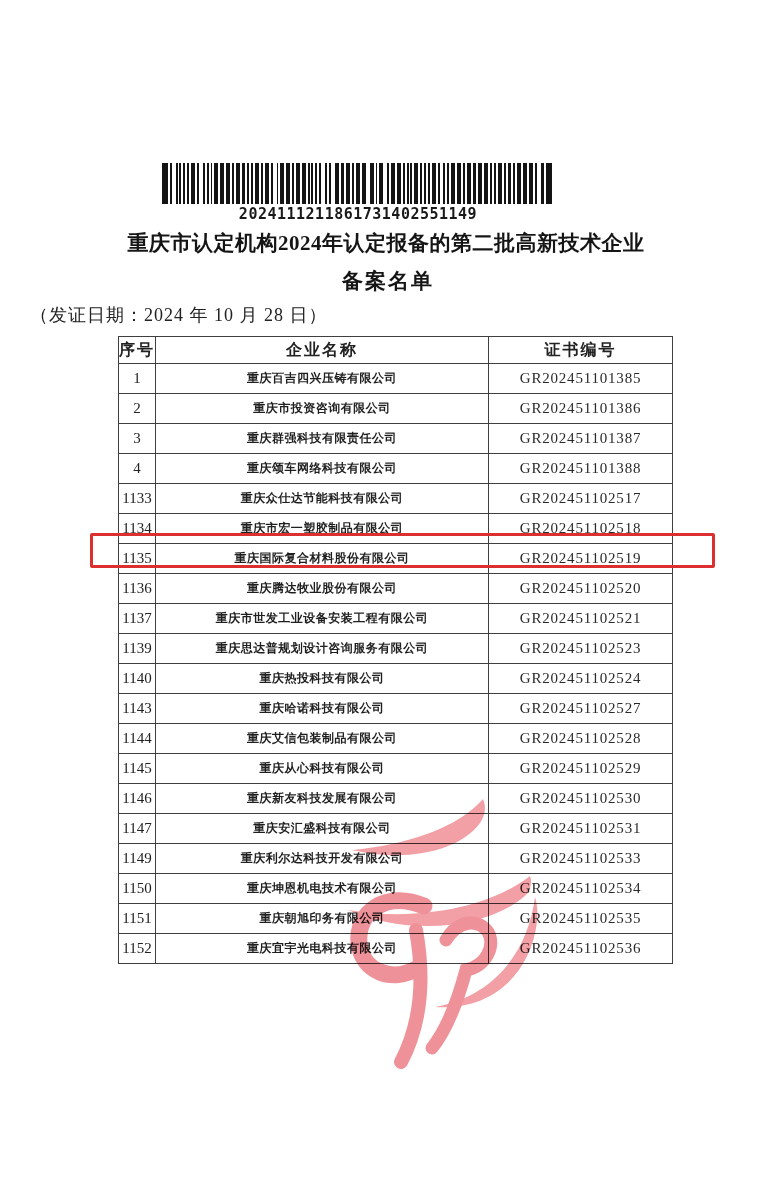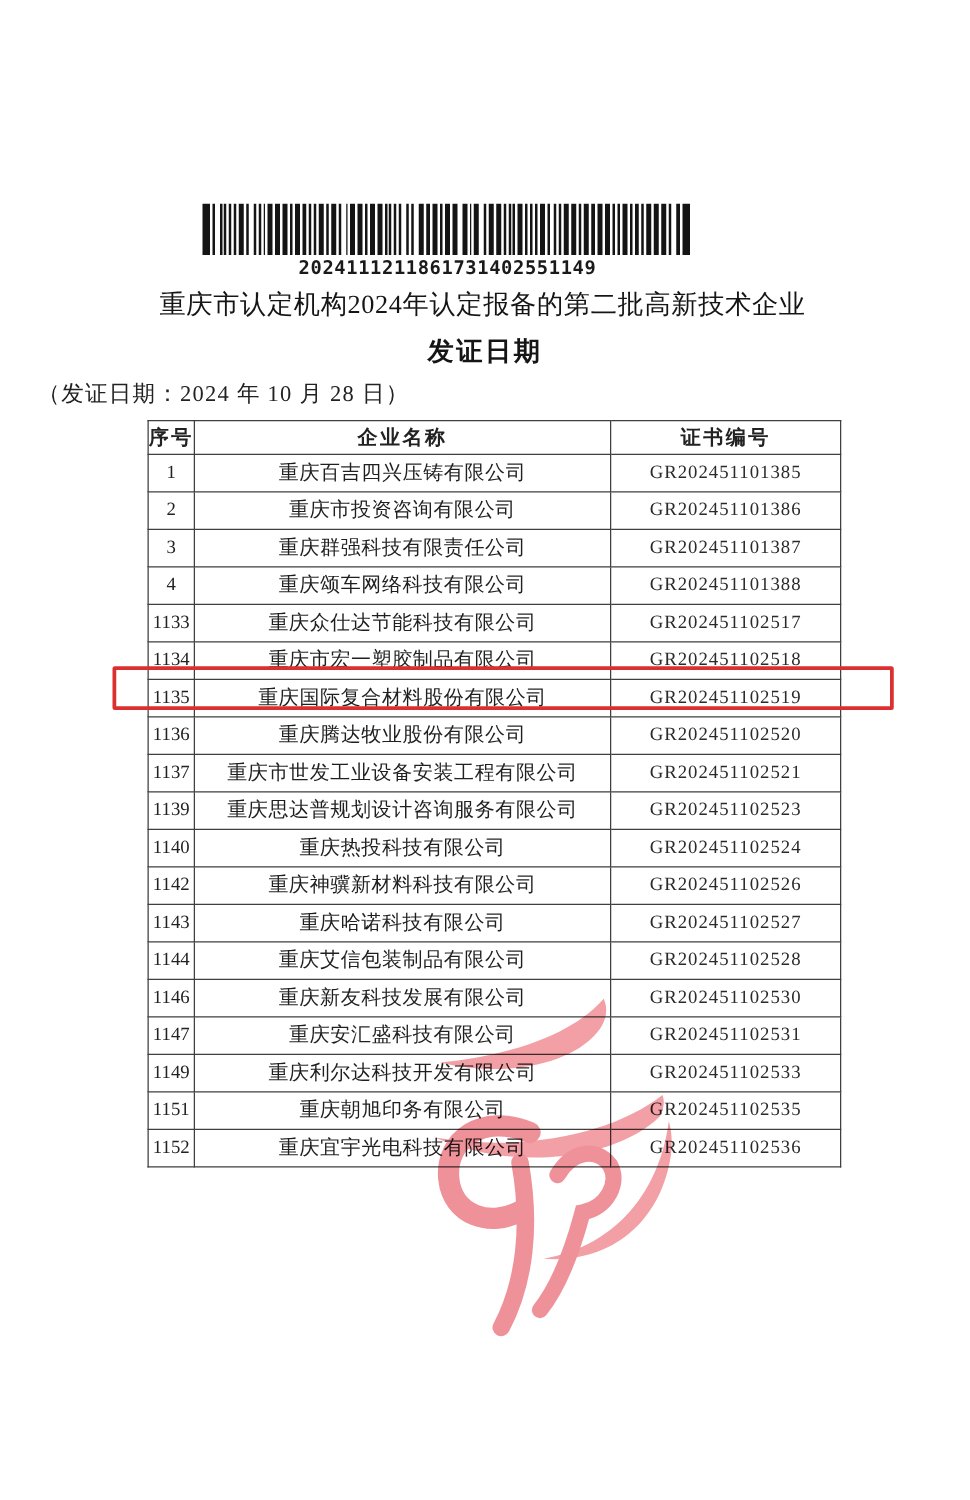--- a/index.html
+++ b/index.html
@@ -27,7 +27,7 @@
   
   .title1{
     position:absolute;left:0;top:229px;width:772px;text-align:center;
-    font-size:21px;font-weight:400;letter-spacing:.5px;color:#151515;
+    font-size:21px;font-weight:700;letter-spacing:.5px;color:#151515;
   }
   .title2{
     position:absolute;left:0;top:267px;width:776px;text-align:center;

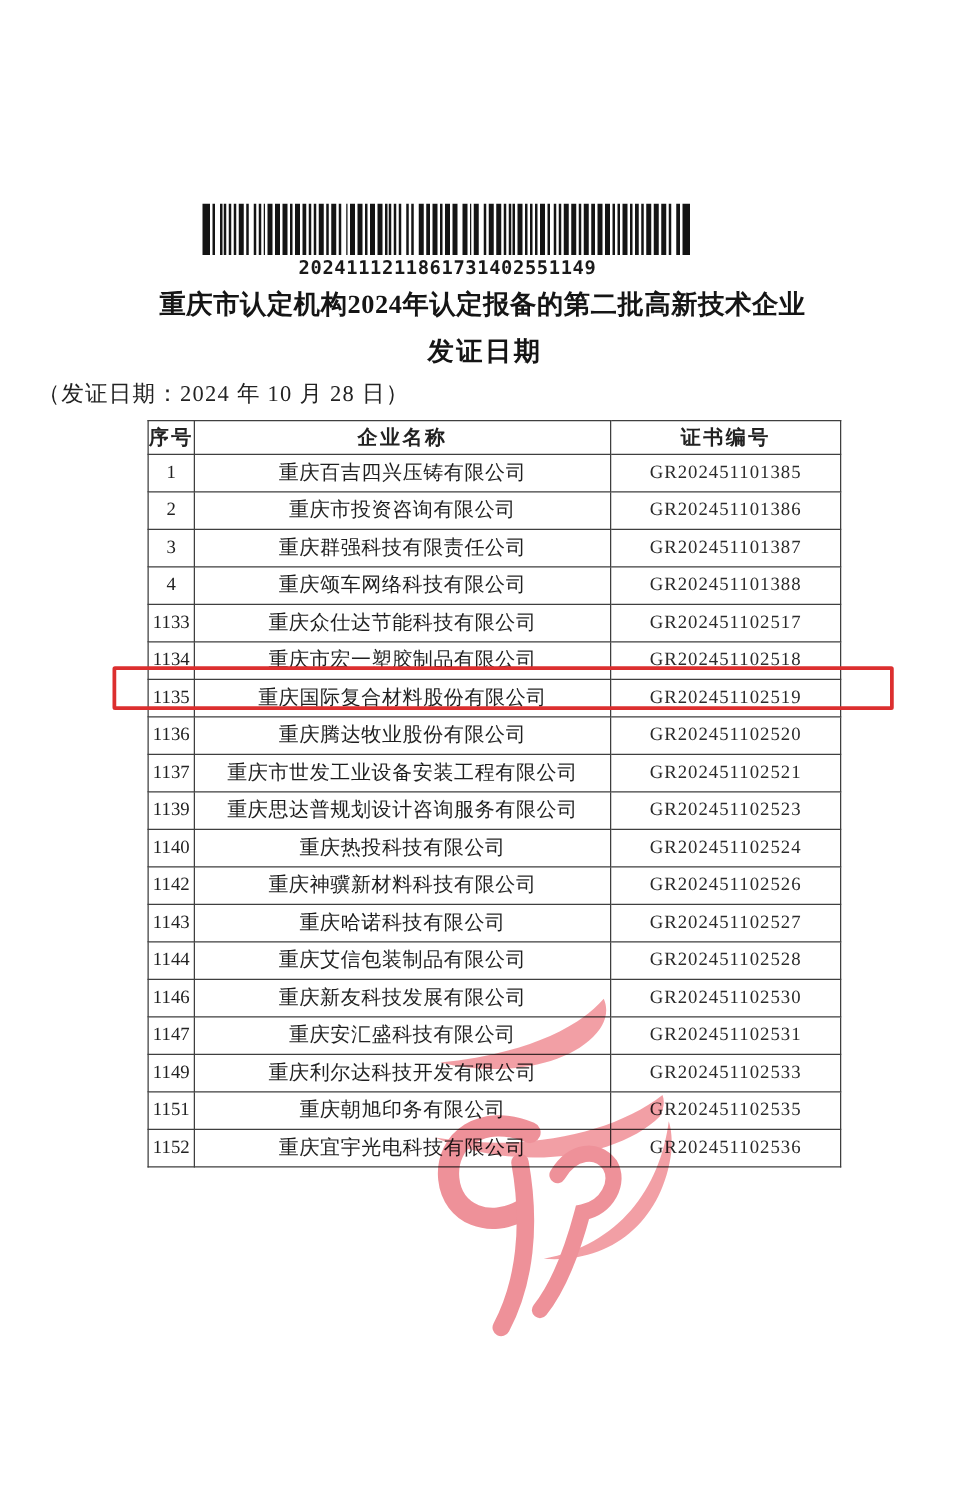--- a/index.html
+++ b/index.html
@@ -231,7 +231,7 @@
   <div class="barcode-value">2024111211861731402551149</div>
 
   <div class="title1">重庆市认定机构2024年认定报备的第二批高新技术企业</div>
-  <div class="title2">发证日期</div>
+  <div class="title2">备案名单</div>
   <div class="dateline">（发证日期：2024 年 10 月 28 日）</div>
 
   <table class="roster">

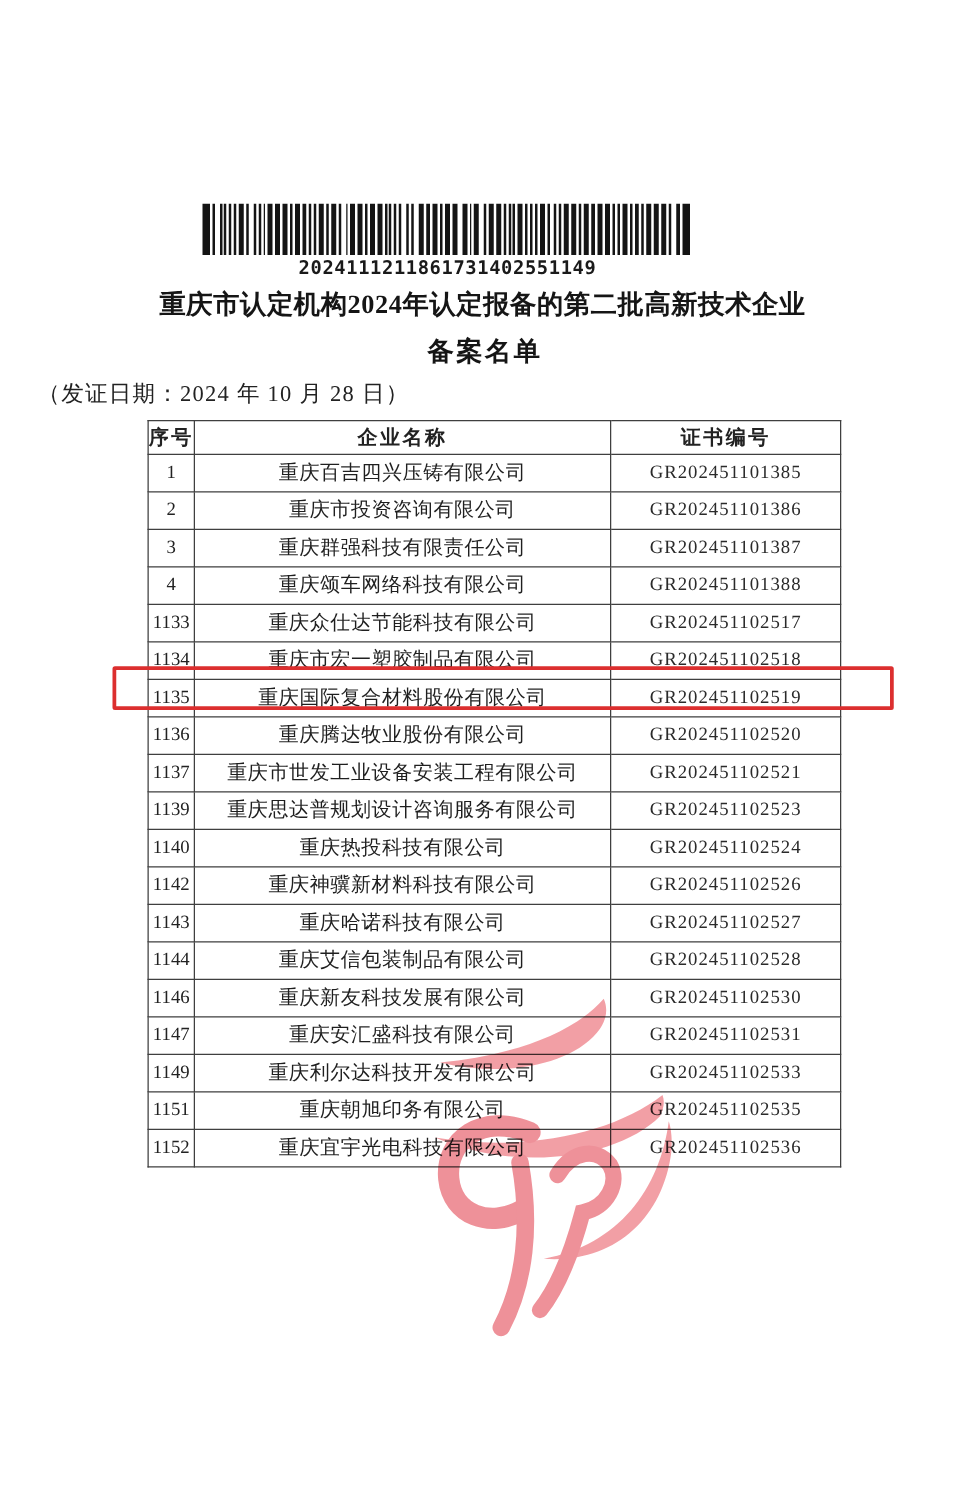--- a/index.html
+++ b/index.html
@@ -53,7 +53,7 @@
   table.roster thead th{height:26px;font-size:16px;font-weight:600;letter-spacing:2px;color:#222;}
   table.roster tbody td{height:29px;}
   td.serial{font-size:15px;color:#222;}
-  td.name{font-size:16px;font-weight:400;letter-spacing:.5px;color:#1f1f1f;}
+  td.name{font-size:12px;font-weight:700;letter-spacing:.5px;color:#1f1f1f;}
   td.cert{font-size:15px;letter-spacing:.8px;color:#2a2a2a;}
   
   .hl-box{

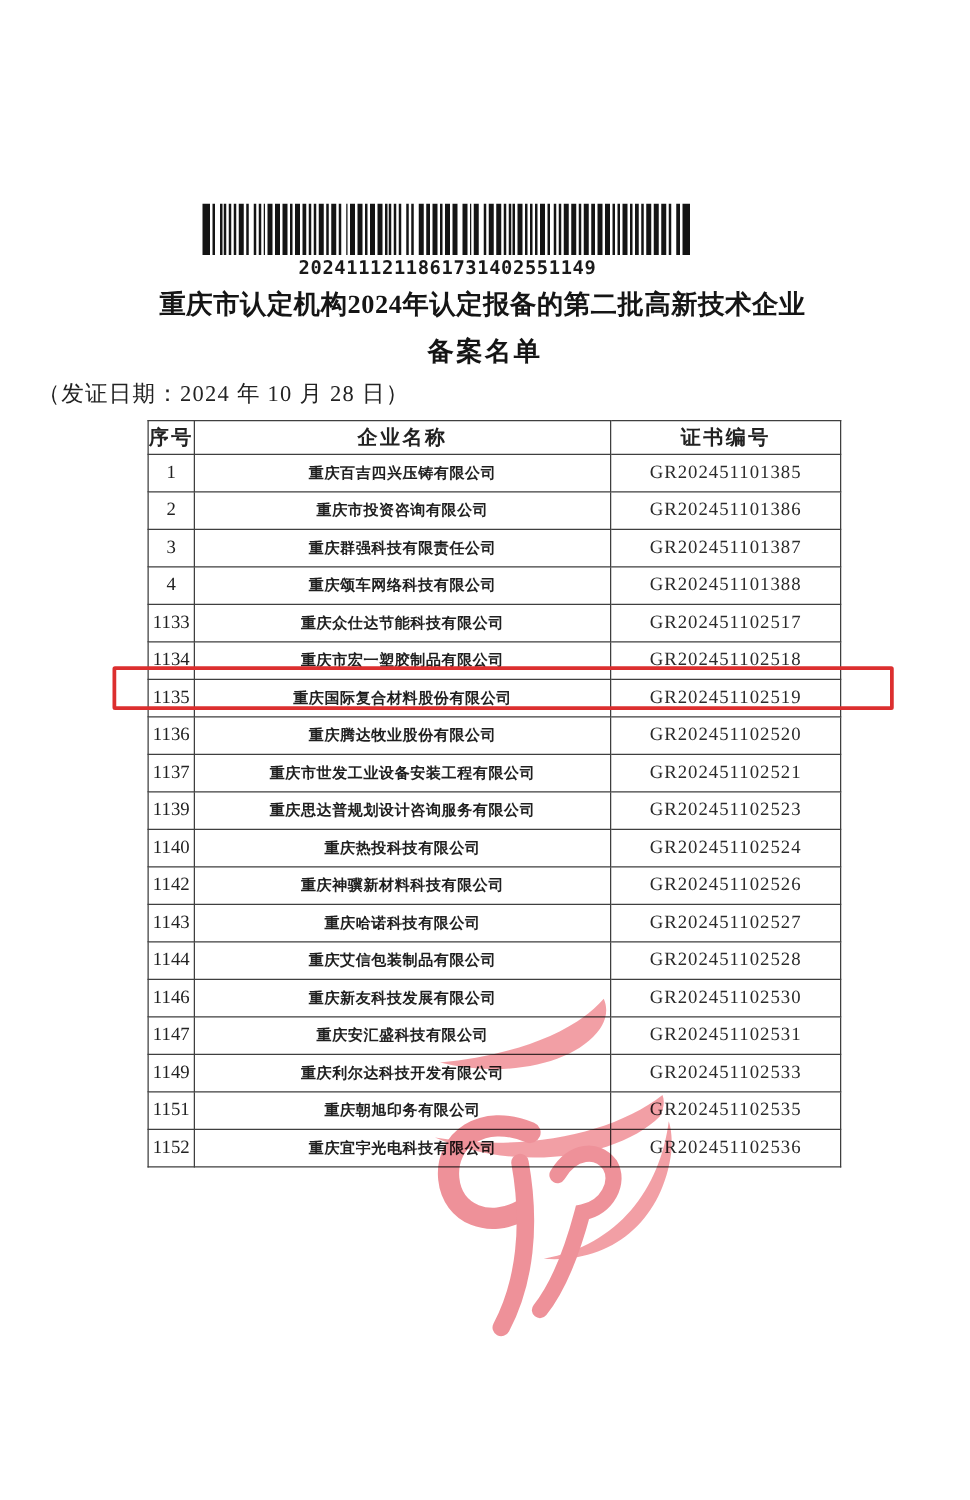--- a/index.html
+++ b/index.html
@@ -304,11 +304,6 @@
     <td class="cert">GR202451102524</td>
   </tr>
         <tr>
-    <td class="serial">1142</td>
-    <td class="name">重庆神骥新材料科技有限公司</td>
-    <td class="cert">GR202451102526</td>
-  </tr>
-        <tr>
     <td class="serial">1143</td>
     <td class="name">重庆哈诺科技有限公司</td>
     <td class="cert">GR202451102527</td>

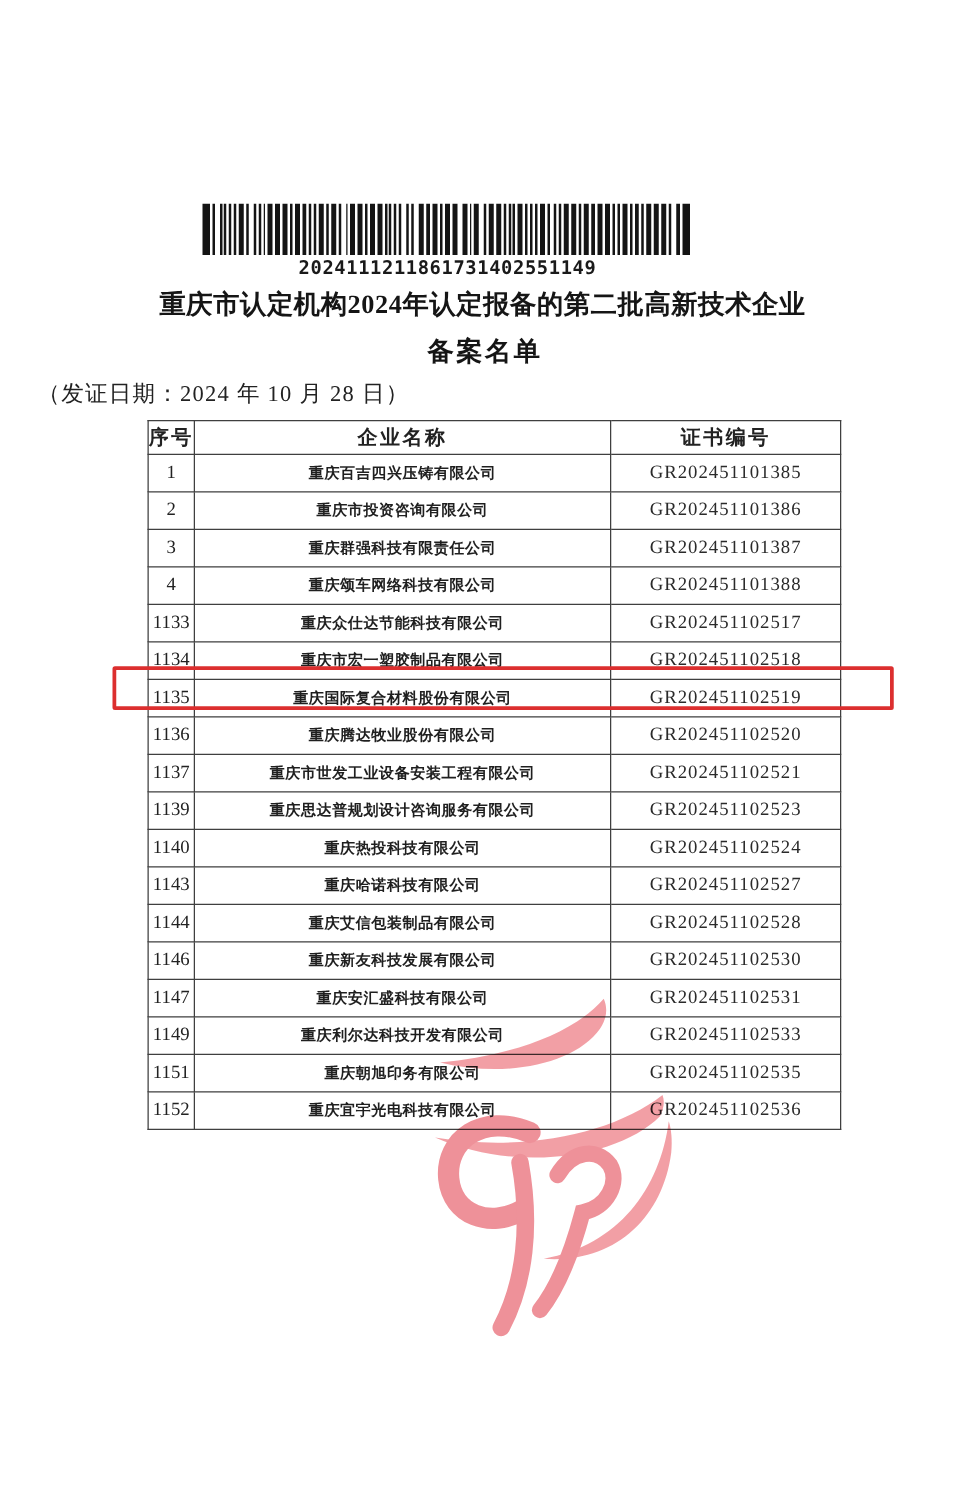--- a/index.html
+++ b/index.html
@@ -314,6 +314,11 @@
     <td class="cert">GR202451102528</td>
   </tr>
         <tr>
+    <td class="serial">1145</td>
+    <td class="name">重庆从心科技有限公司</td>
+    <td class="cert">GR202451102529</td>
+  </tr>
+        <tr>
     <td class="serial">1146</td>
     <td class="name">重庆新友科技发展有限公司</td>
     <td class="cert">GR202451102530</td>

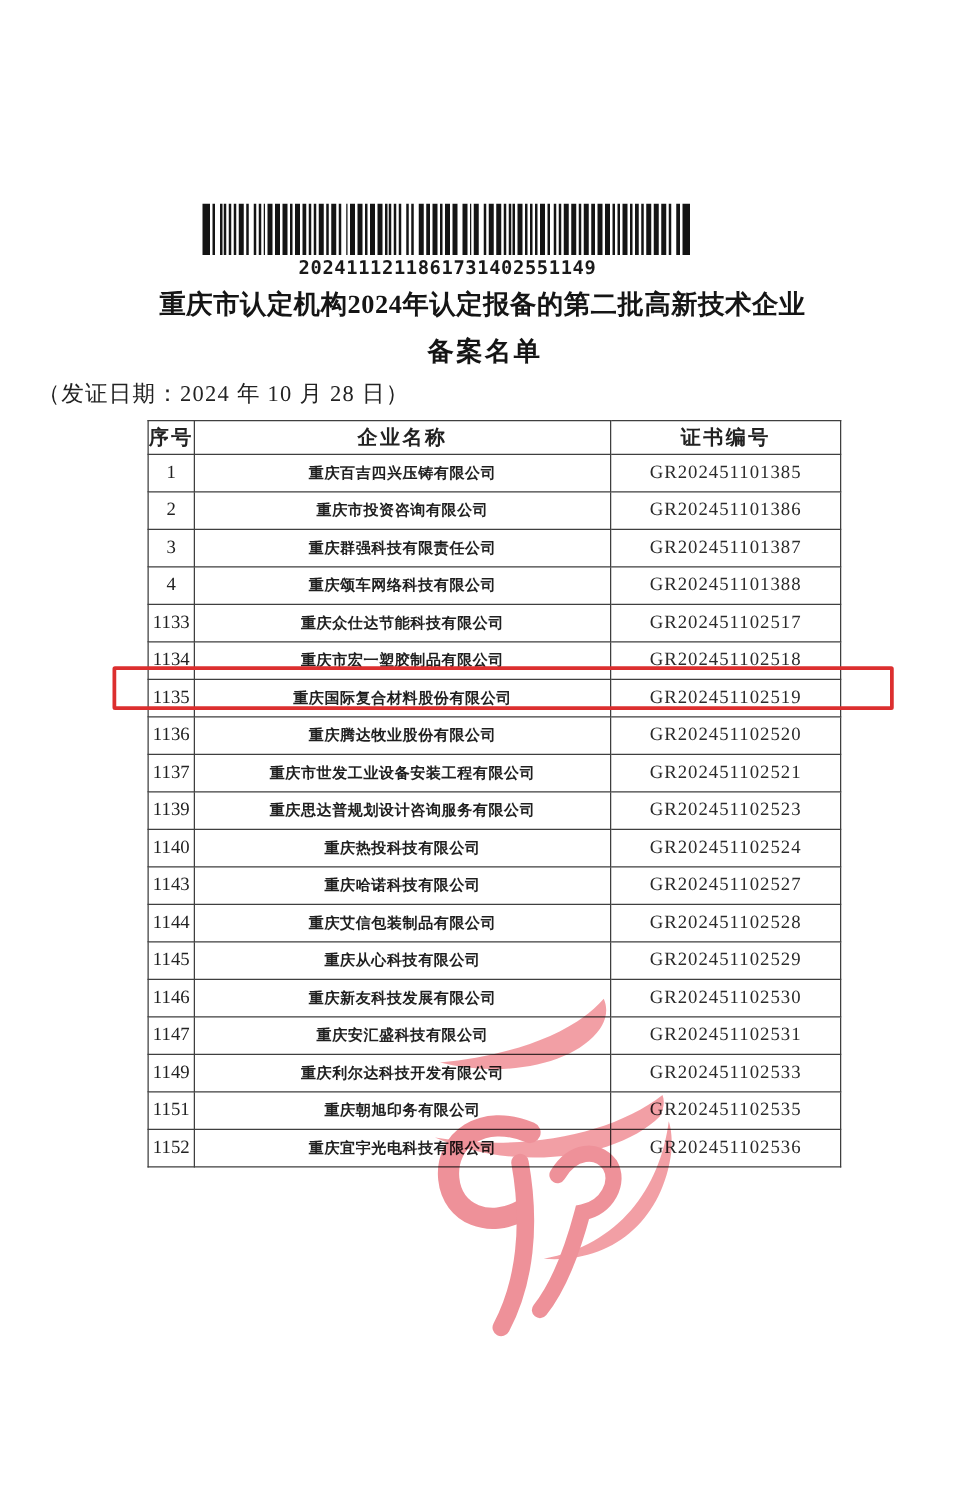--- a/index.html
+++ b/index.html
@@ -334,6 +334,11 @@
     <td class="cert">GR202451102533</td>
   </tr>
         <tr>
+    <td class="serial">1150</td>
+    <td class="name">重庆坤恩机电技术有限公司</td>
+    <td class="cert">GR202451102534</td>
+  </tr>
+        <tr>
     <td class="serial">1151</td>
     <td class="name">重庆朝旭印务有限公司</td>
     <td class="cert">GR202451102535</td>

